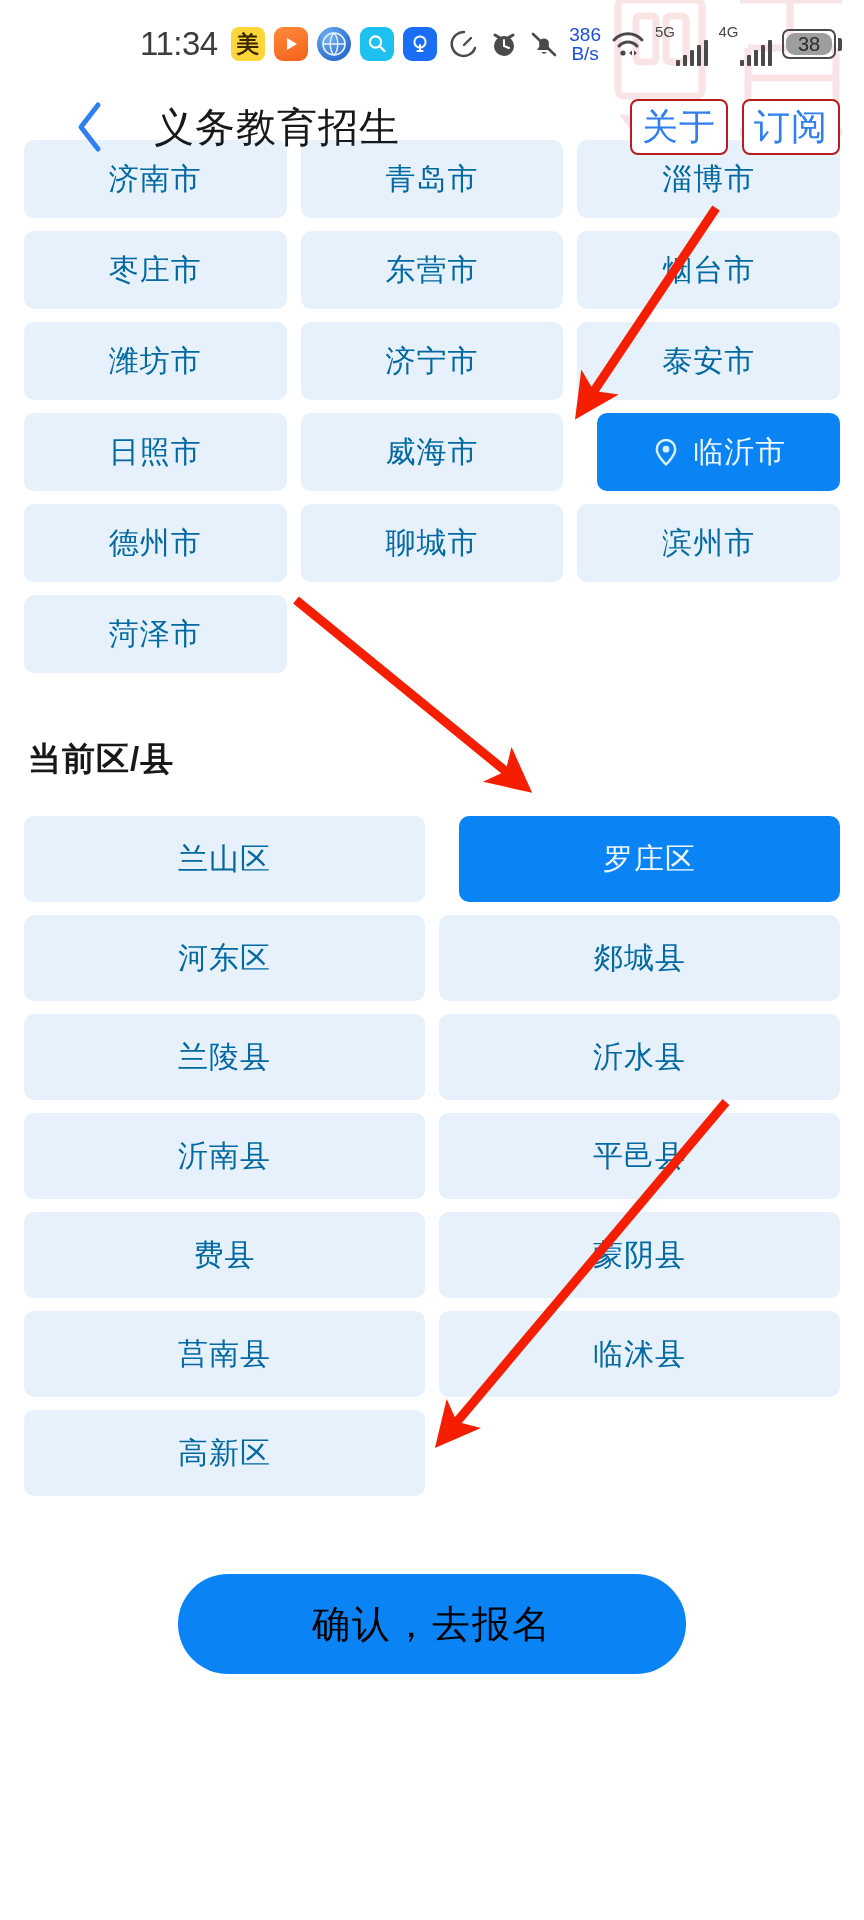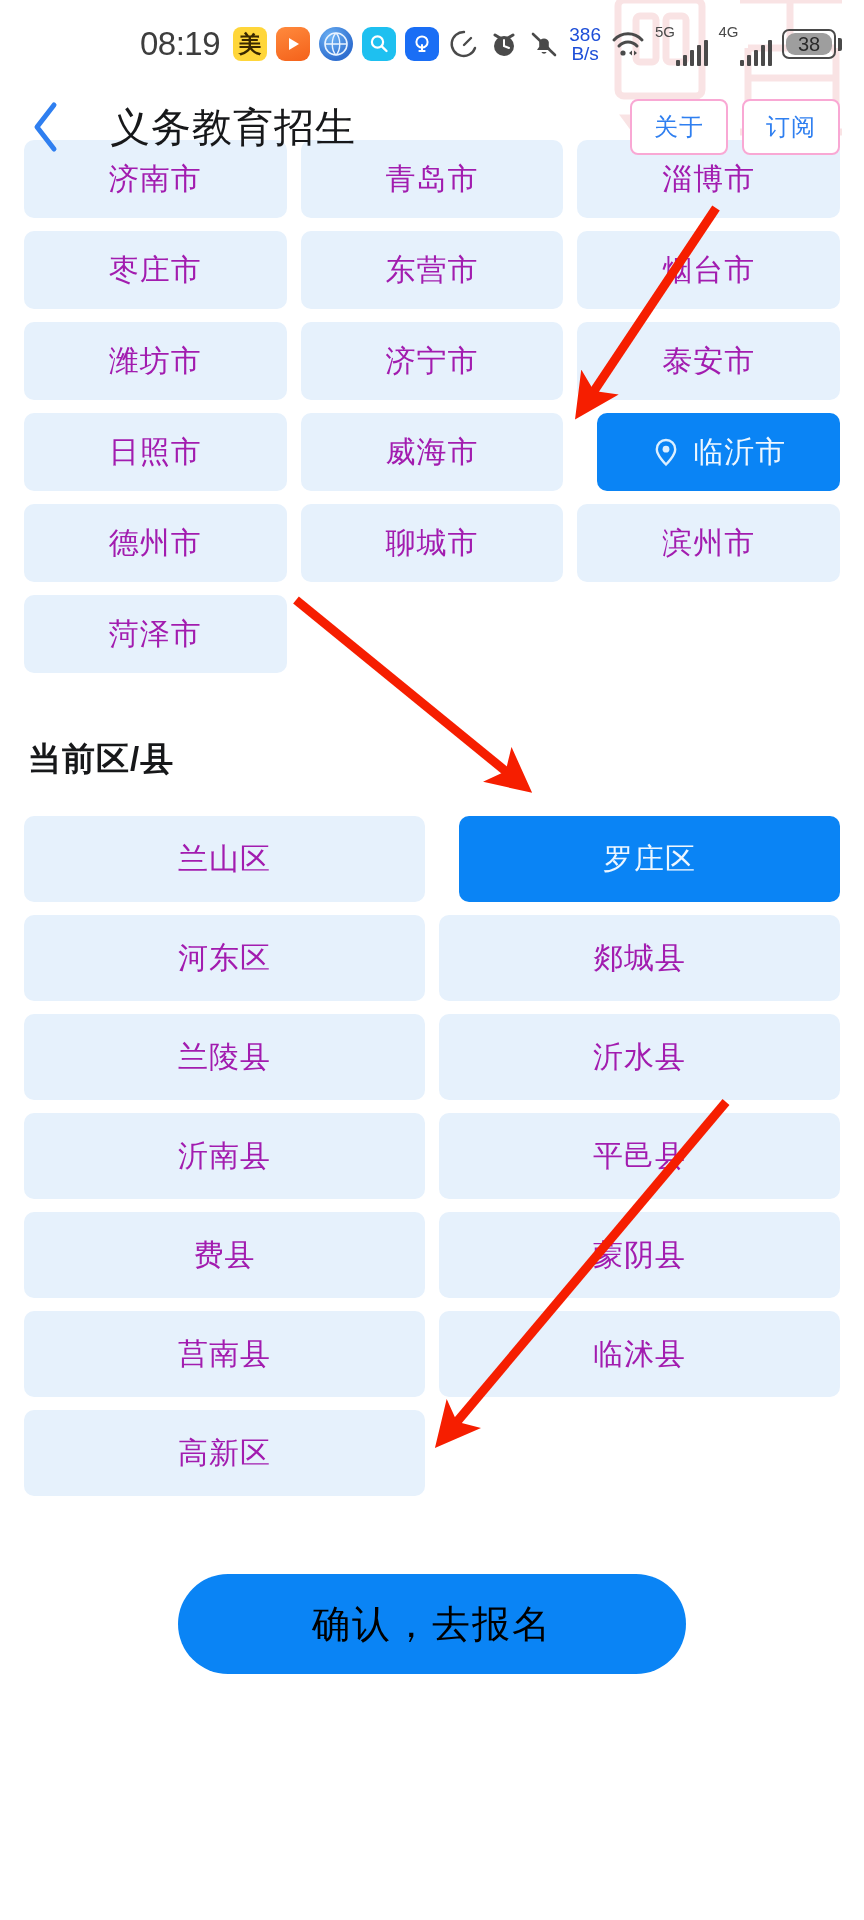--- a/index.html
+++ b/index.html
@@ -242,7 +242,7 @@
 
   <div id="status-bar">
     <div class="sb-left">
-      <span class="sb-time">08:19</span>
+      <span class="sb-time">11:34</span>
 
       <span class="app-badge badge-mei">美</span>
 

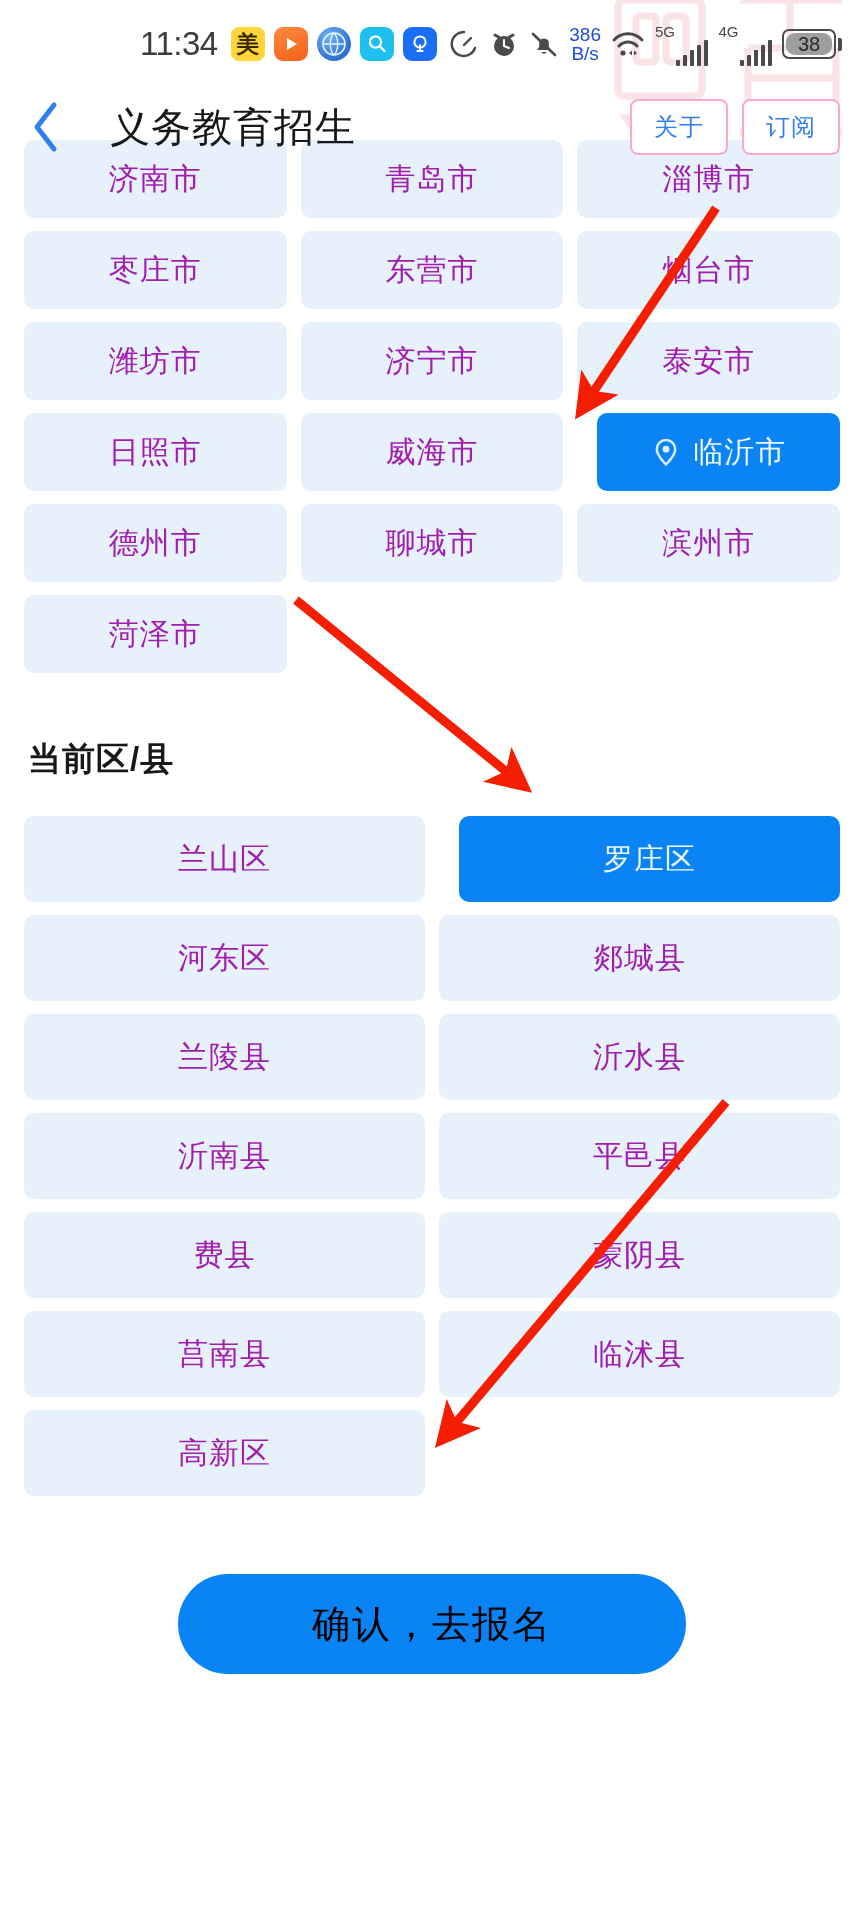--- a/index.html
+++ b/index.html
@@ -106,7 +106,7 @@
     height: 78px;
     display: flex;
     align-items: center;
-    padding: 0 24px 0 24px;
+    padding: 0 24px 0 68px;
     gap: 20px;
   }
   #back-button {

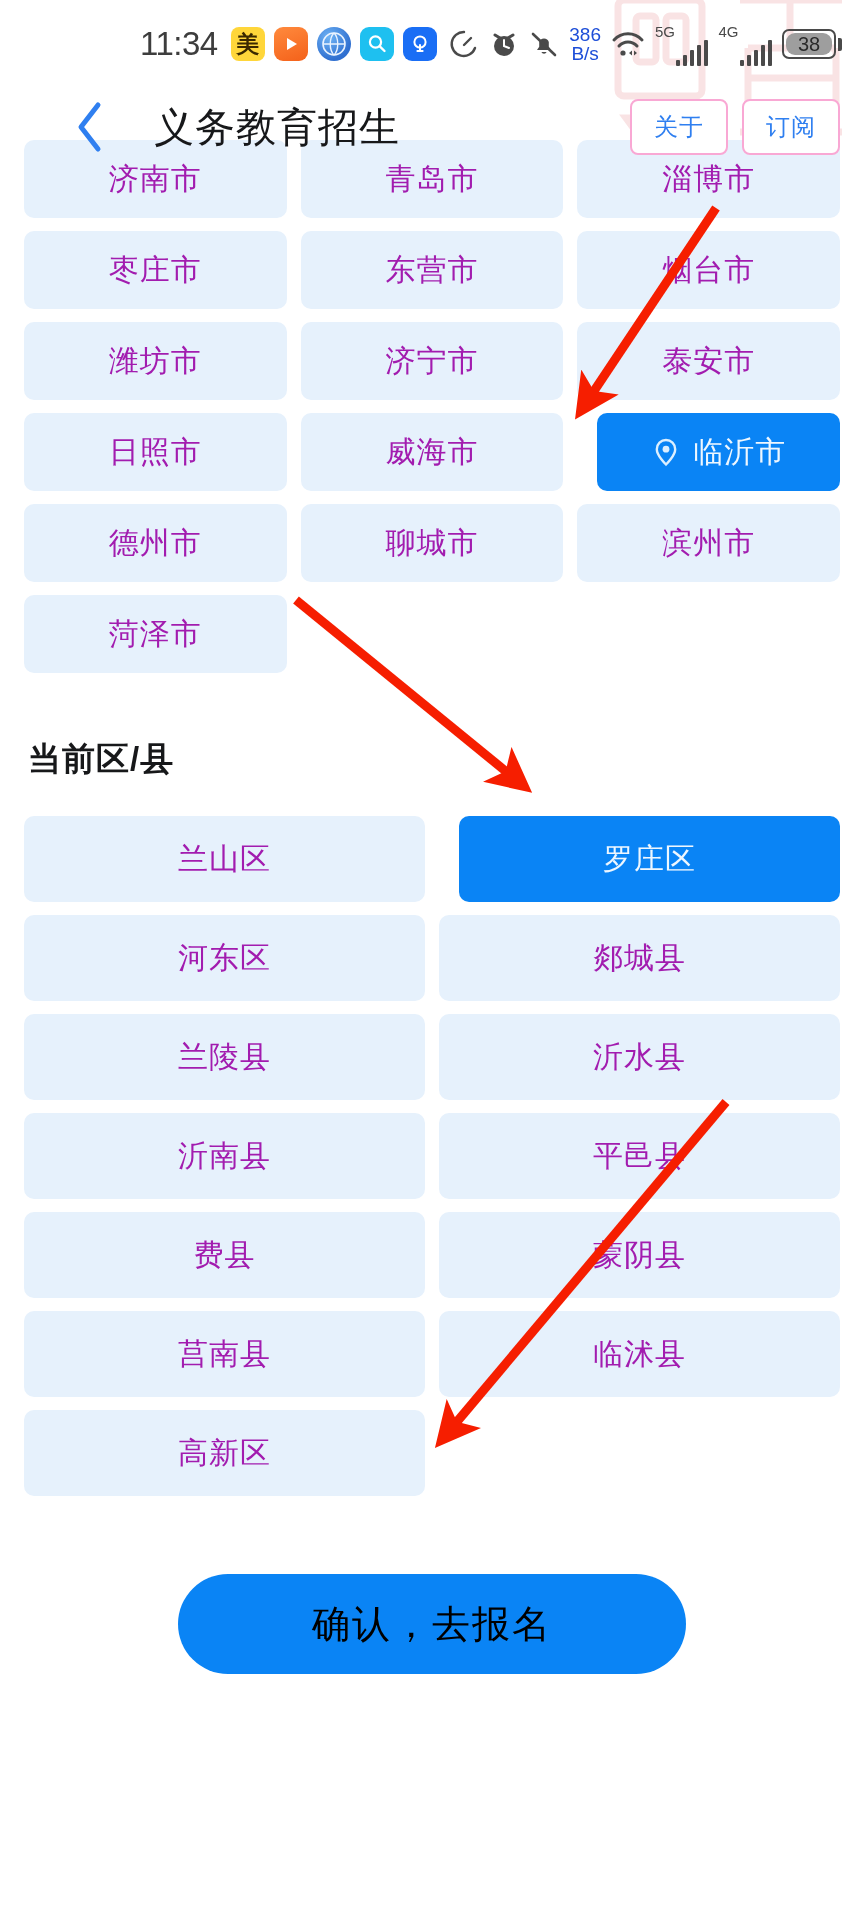--- a/index.html
+++ b/index.html
@@ -130,11 +130,11 @@
   .header-btn {
     min-width: 98px;
     height: 56px;
-    border: 2px solid #f9a8d4;
+    border: 2px solid #b91c1c;
     border-radius: 8px;
     background: #ffffff;
     color: #2f7ff0;
-    font-size: 24px;
+    font-size: 36px;
     display: flex; align-items: center; justify-content: center;
     letter-spacing: 1px;
     cursor: pointer;

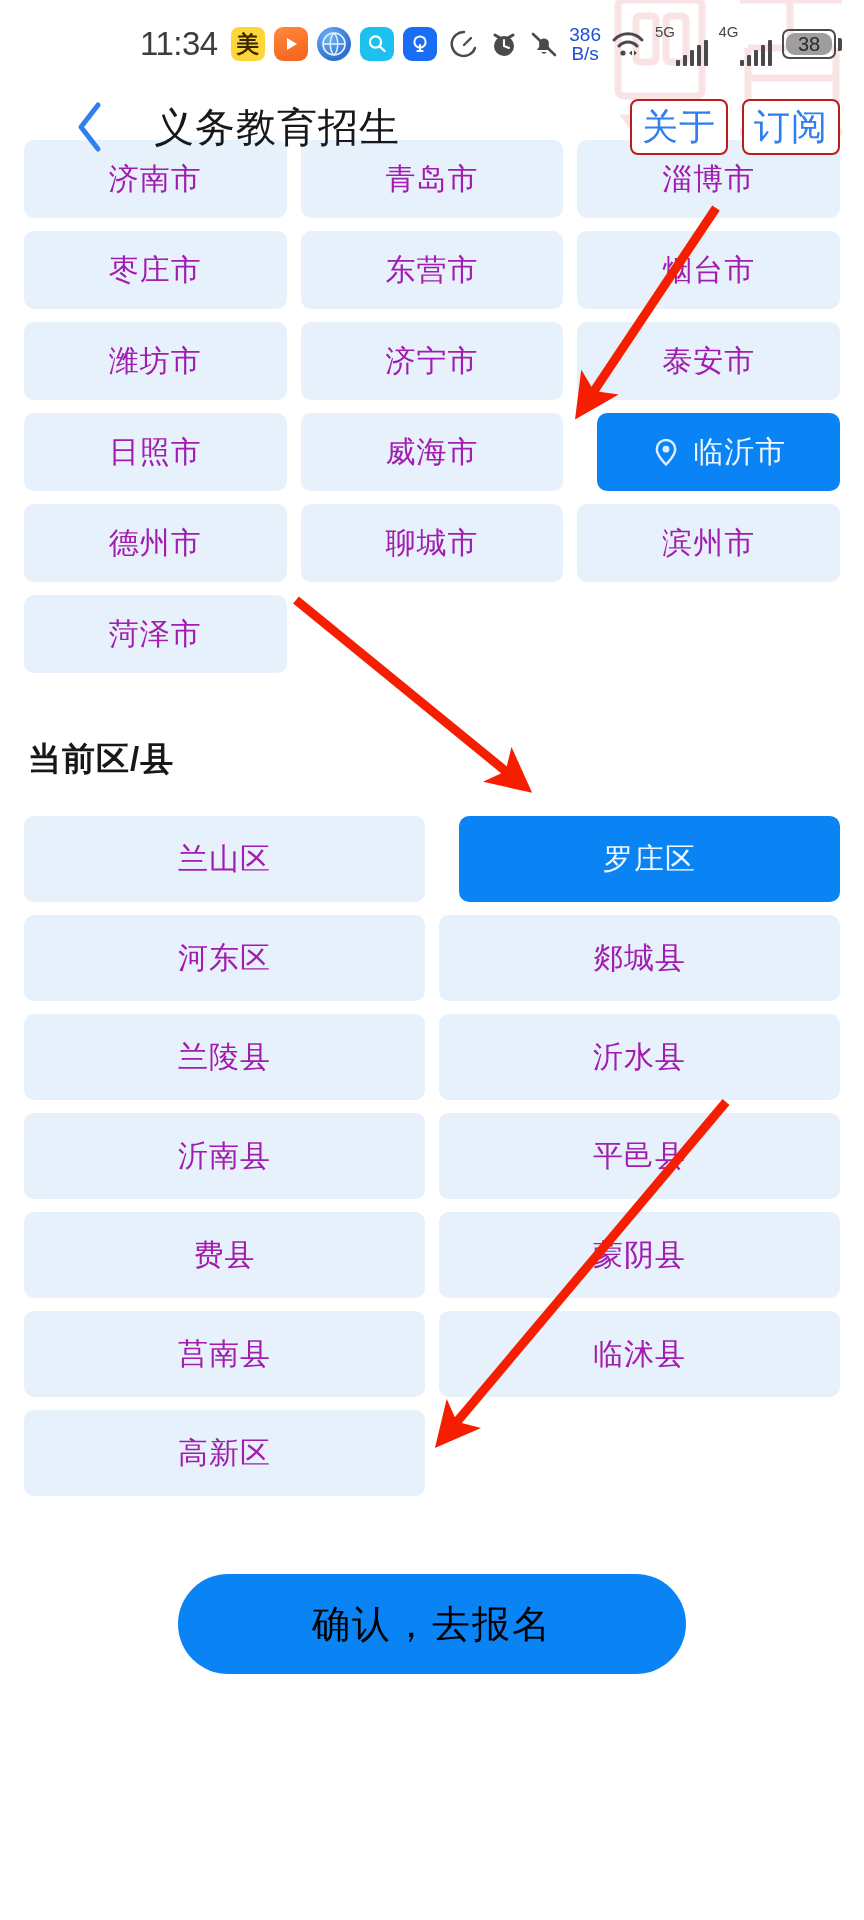--- a/index.html
+++ b/index.html
@@ -158,7 +158,7 @@
     height: 78px;
     border-radius: 10px;
     background: #e6f1fc;
-    color: #a21caf;
+    color: #0369a1;
     font-size: 30px;
     display: flex;
     align-items: center;

